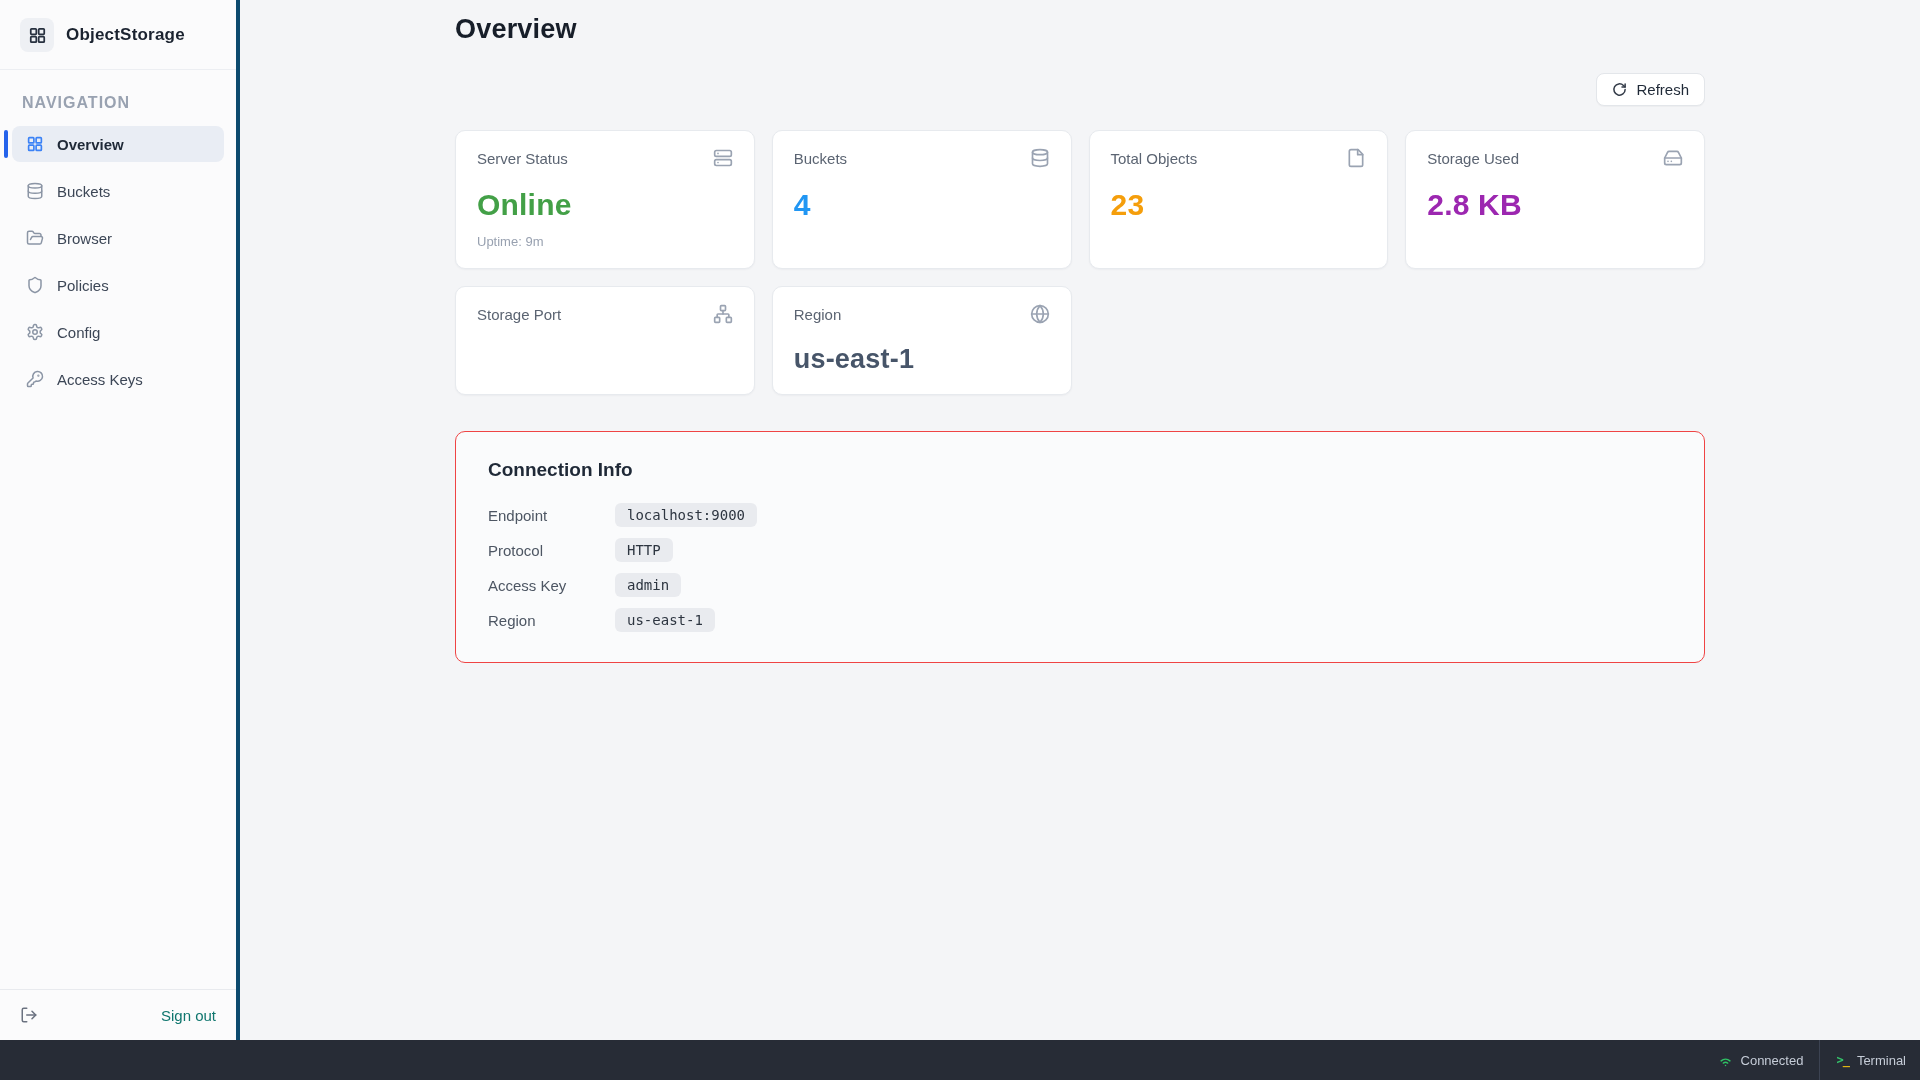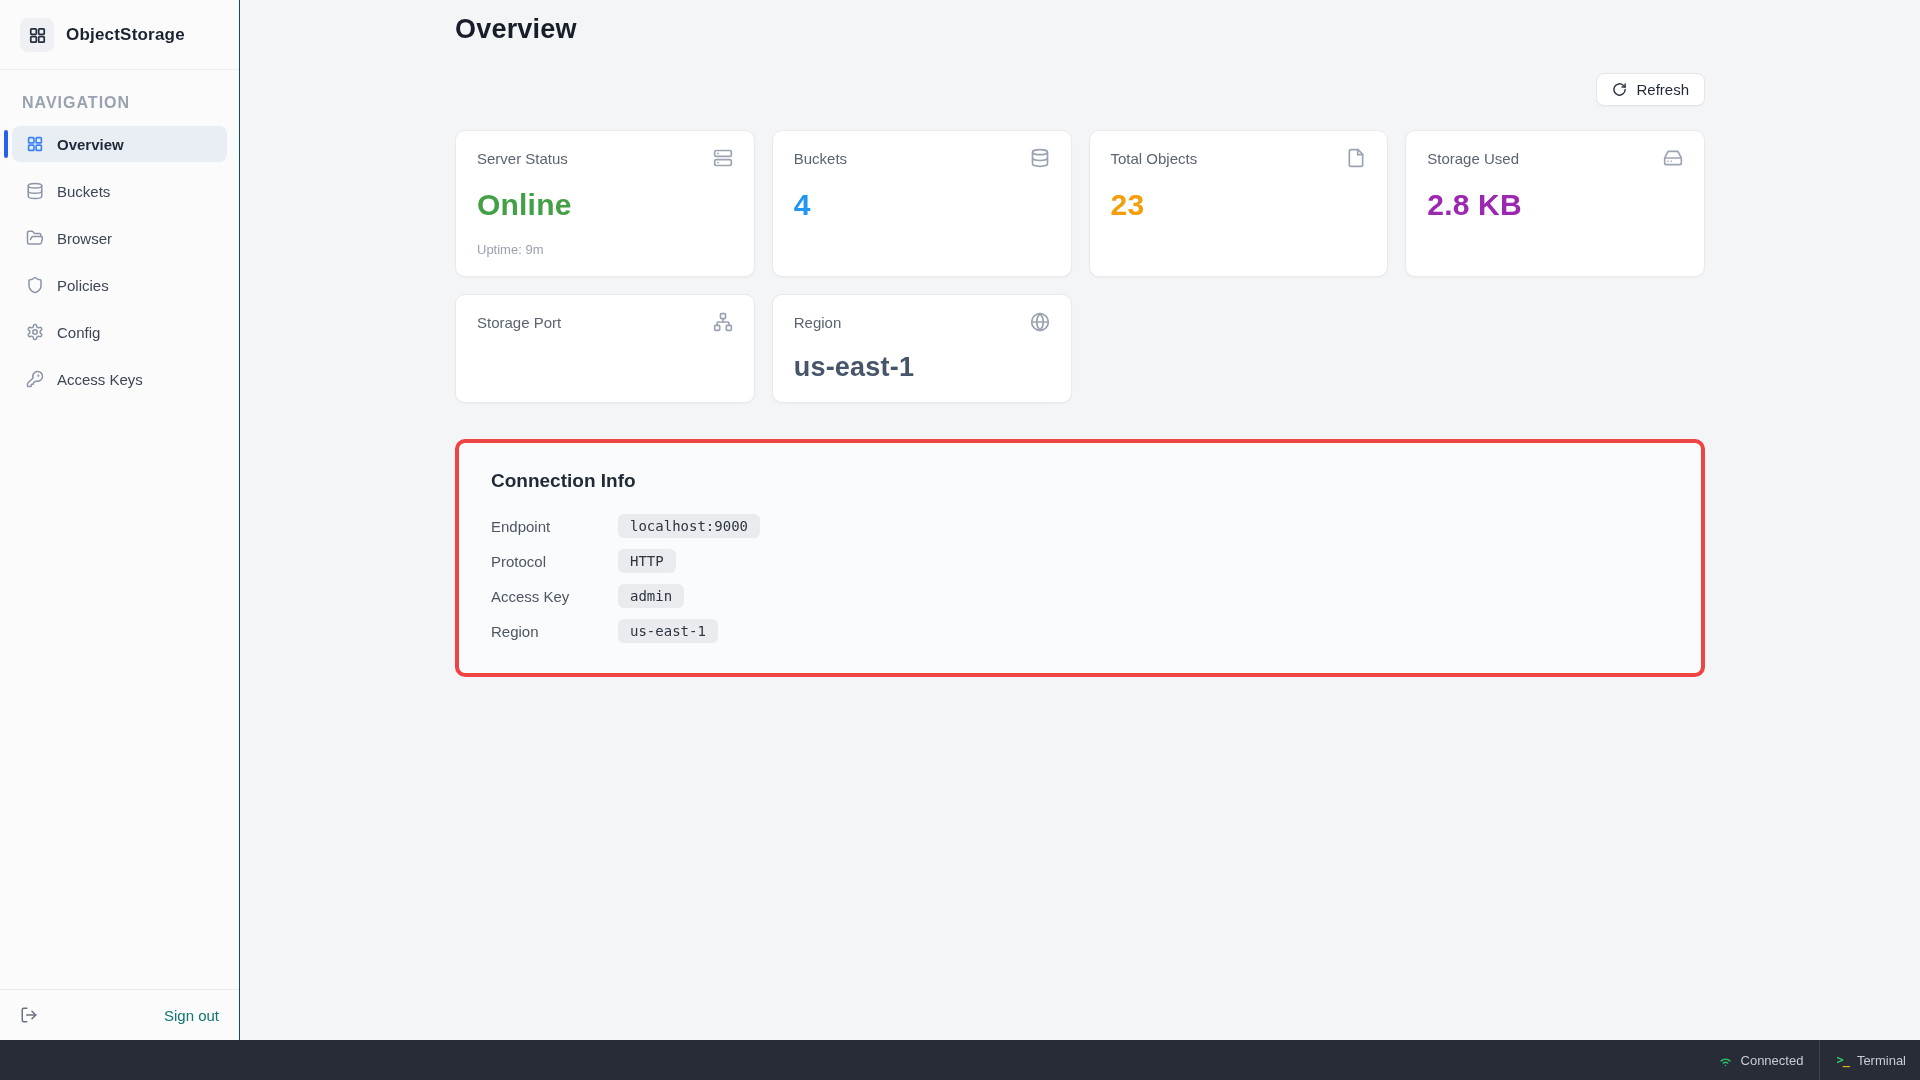--- a/index.html
+++ b/index.html
@@ -14,7 +14,7 @@
 
   
   .sidebar {
-    width:240px; background:#fbfbfc; border-right:1px solid #0c4a6e;
+    width:240px; background:#fbfbfc; border-right:4px solid #0c4a6e;
     display:flex; flex-direction:column;
   }
   .logo-row {

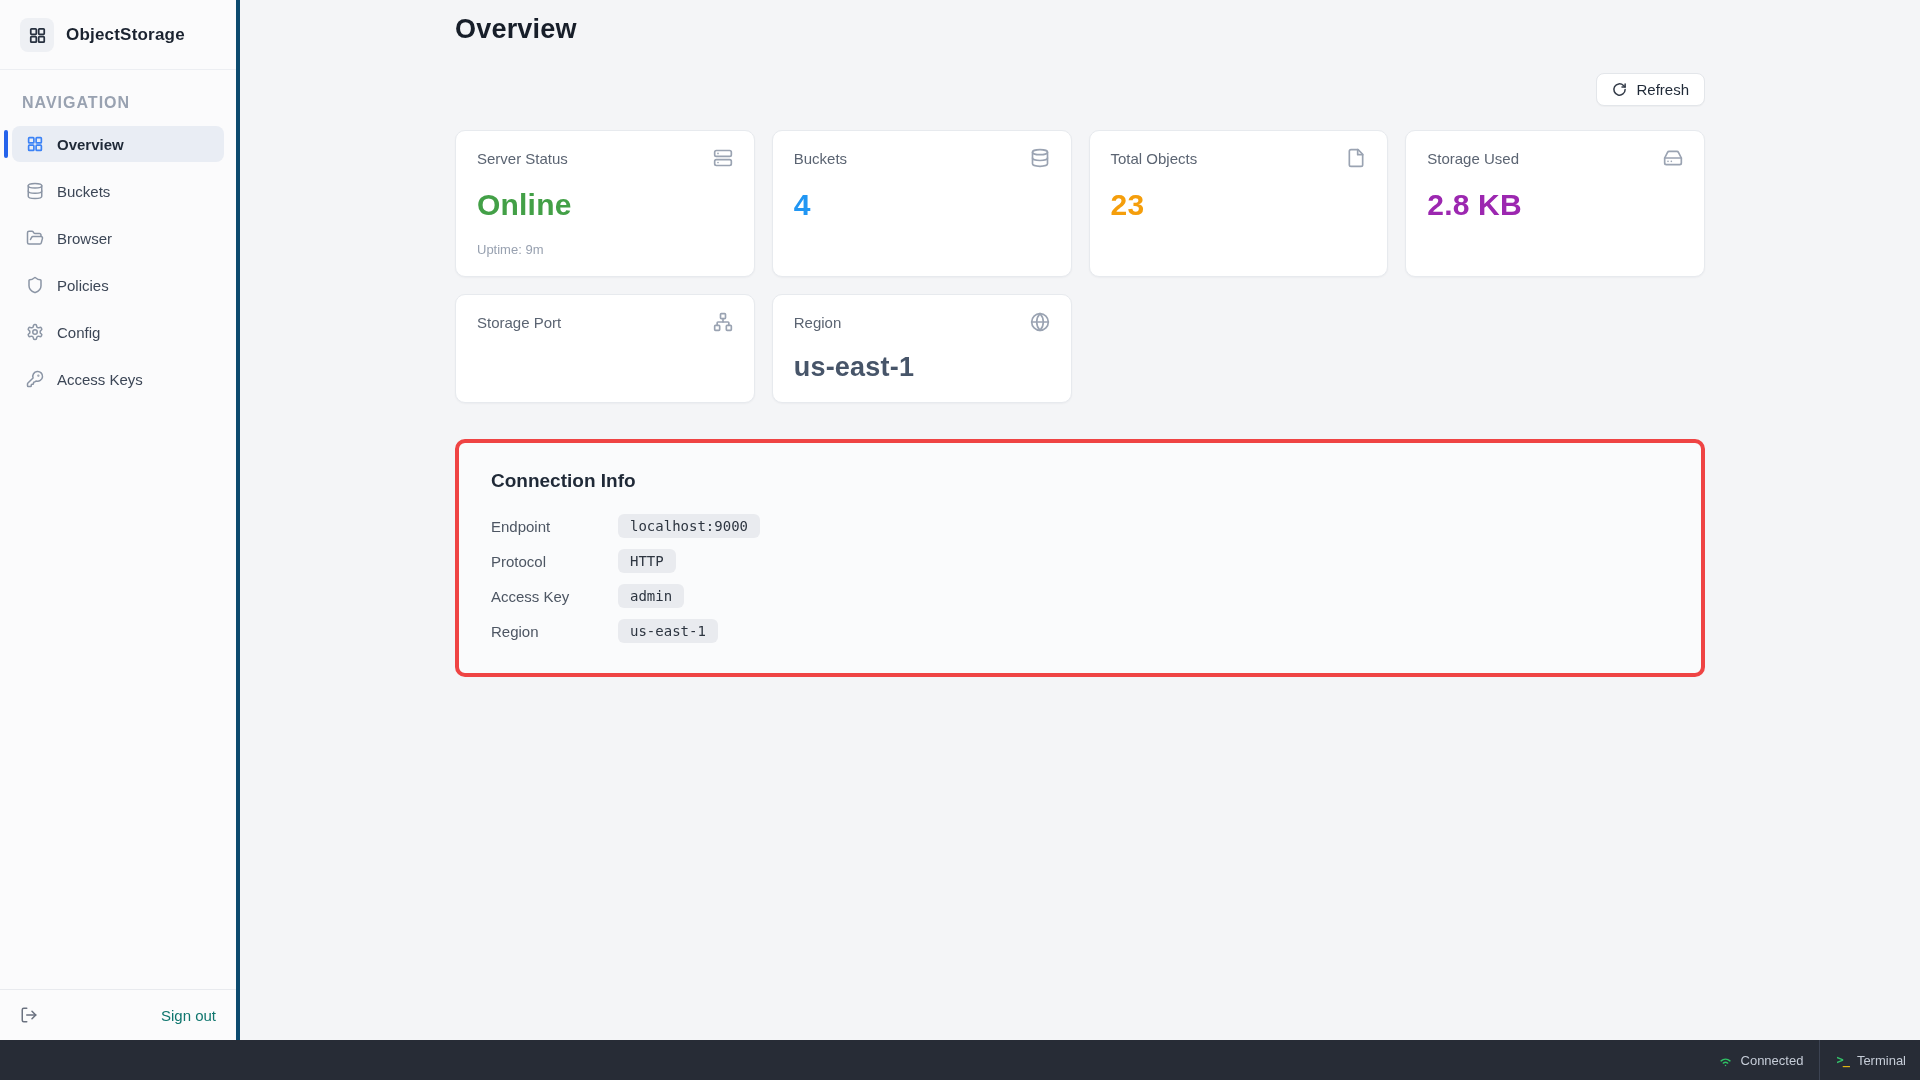--- a/index.html
+++ b/index.html
@@ -80,7 +80,7 @@
   .card-label { font-size:15px; font-weight:500; color:#5b6472; }
   .card-icon { color:#9aa3b2; display:flex; margin-top:-2px; }
   .card-value { font-size:30px; font-weight:700; margin-top:20px; letter-spacing:.2px; }
-  .card-sub { font-size:13px; color:#98a1b0; margin-top:20px; }
+  .card-sub { font-size:13px; color:#98a1b0; margin-top:12px; }
   .v-green  { color:#43a047; }
   .v-blue   { color:#2196f3; }
   .v-orange { color:#f59e0b; }

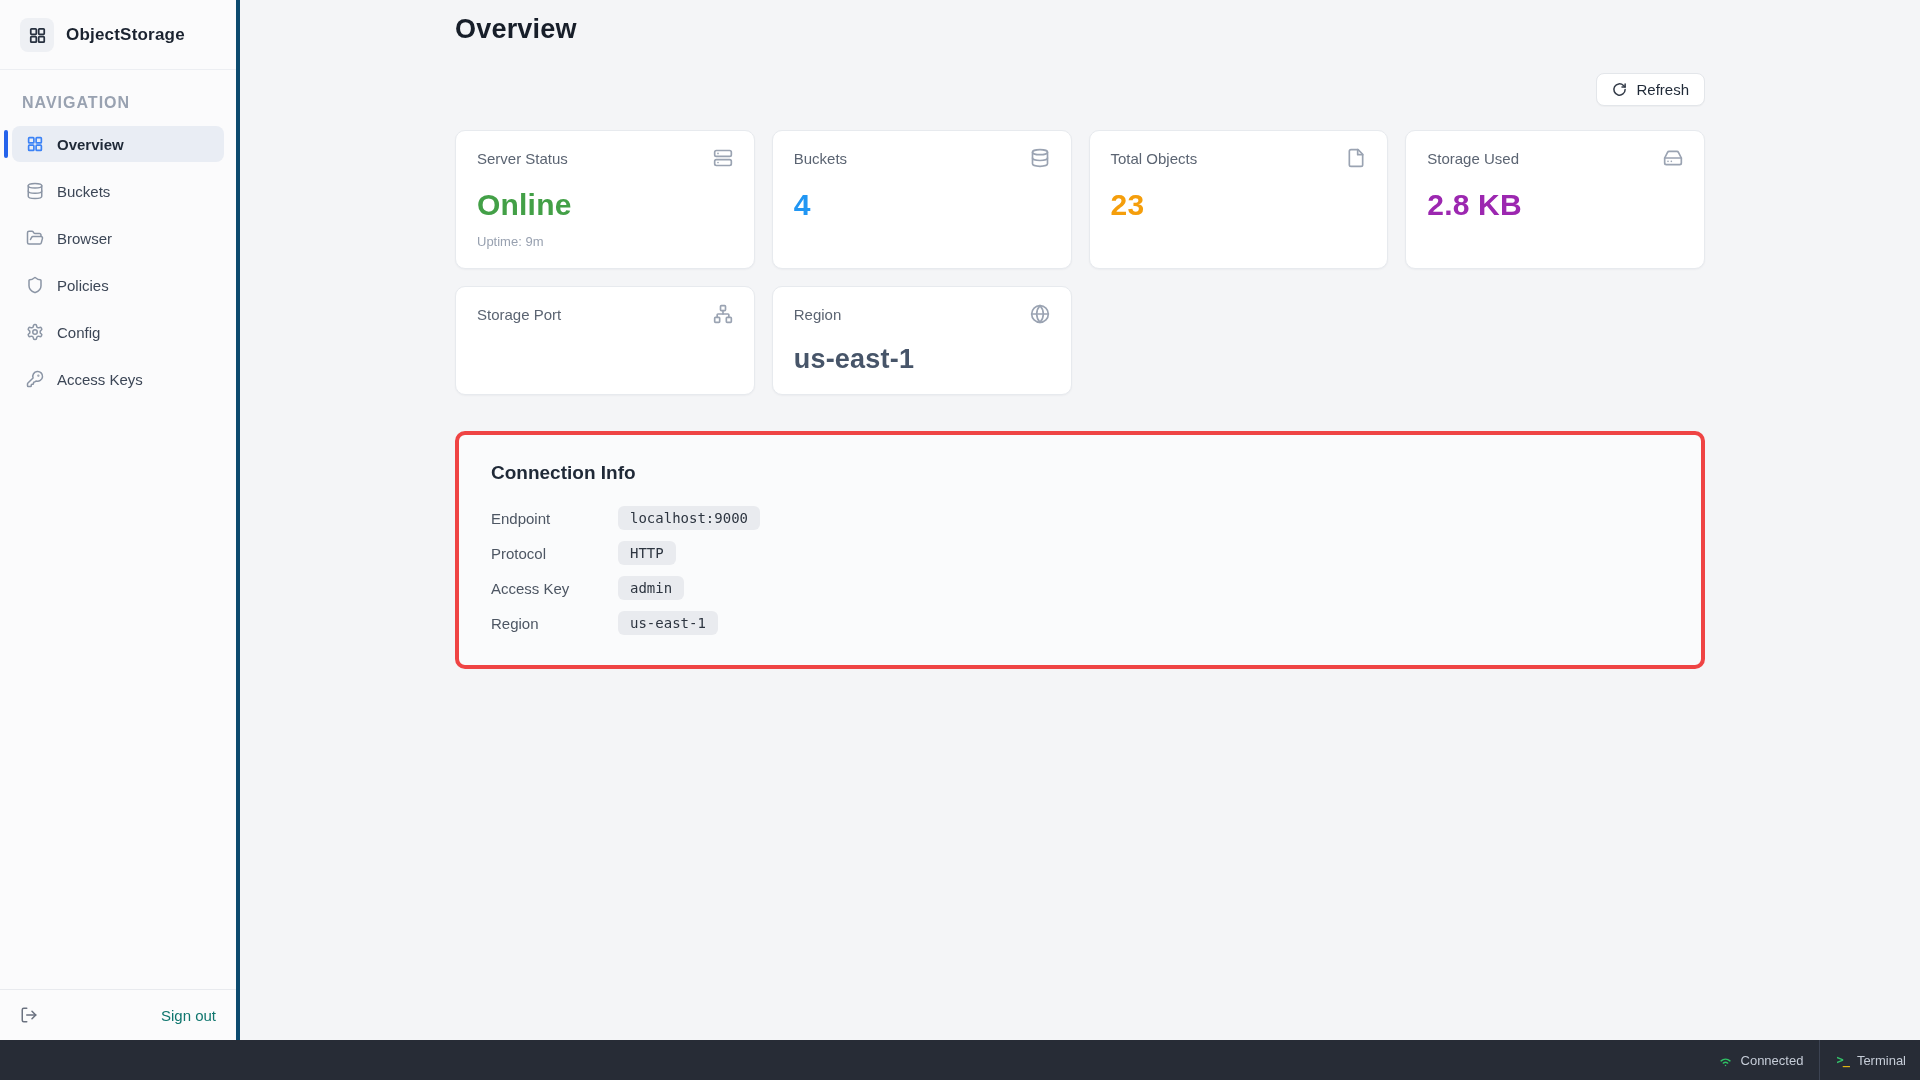--- a/index.html
+++ b/index.html
@@ -89,7 +89,7 @@
   .v-slate  { color:#475569; font-size:27px; }
 
   .panel {
-    margin-top:36px; background:#fafbfc; border:4px solid #ef4444;
+    margin-top:36px; background:#fafbfc; border:1px solid #ef4444;
     border-radius:10px; padding:27px 32px 30px 32px;
   }
   .panel-title { font-size:19px; font-weight:700; color:#1f2937; margin-bottom:22px; }

